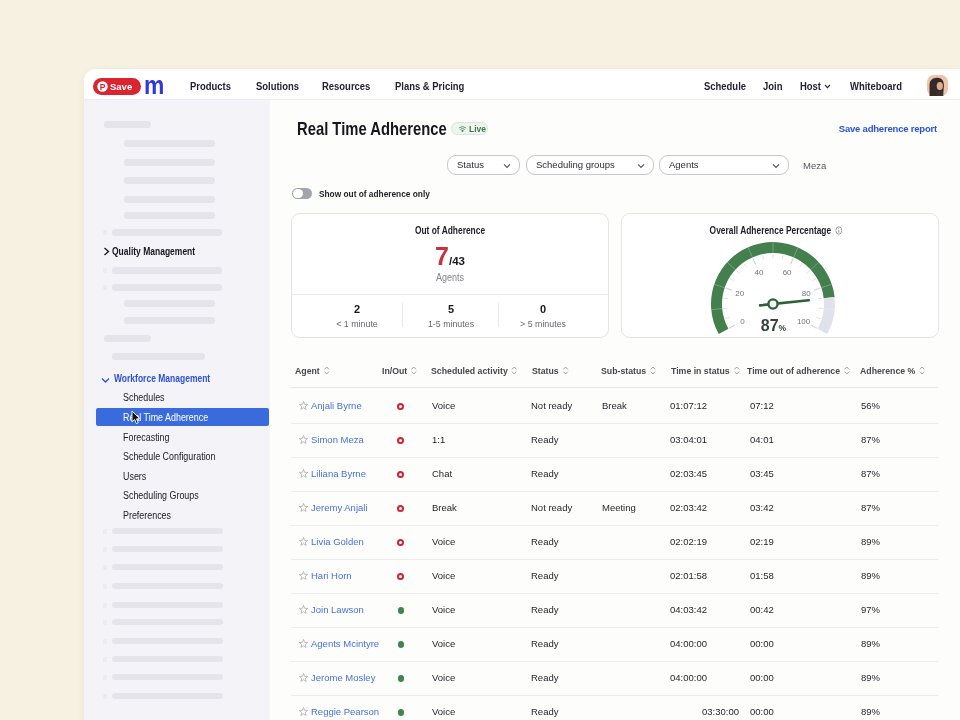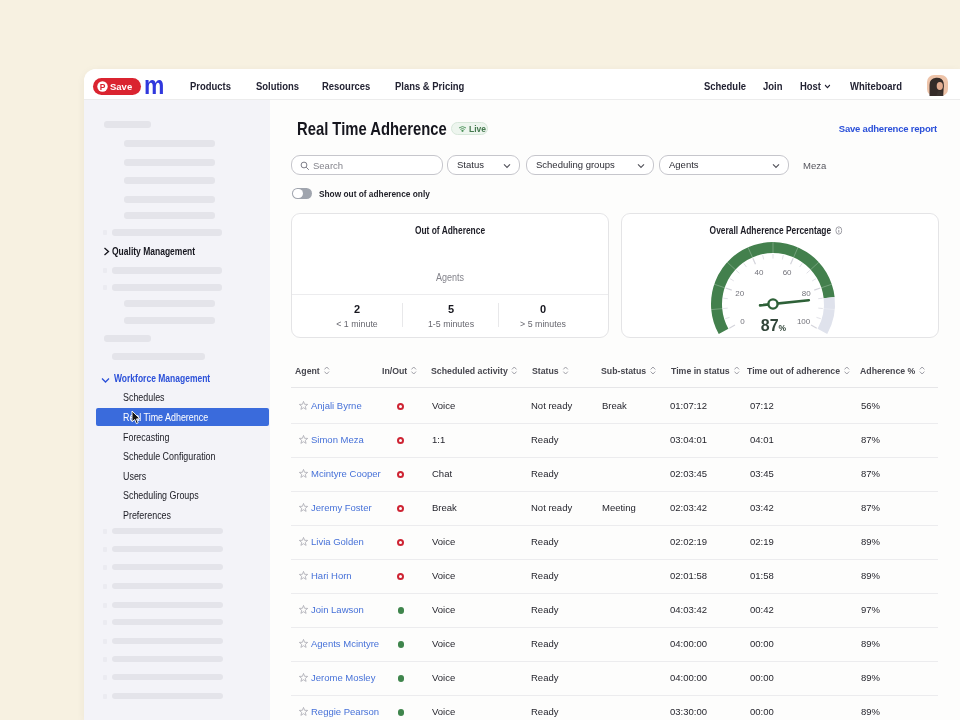--- a/index.html
+++ b/index.html
@@ -108,13 +108,6 @@
     </div>
  <div class="t" style="right:23px;top:53.5px;font-size:9.5px;font-weight:700;color:#2b50d9;letter-spacing:-0.2px">Save adherence report</div>
 
- <div style="position:absolute;left:207px;top:86px;width:152px;height:19.5px;background:#fff;border:1px solid #c6c6cc;border-radius:9px">
-      <svg width="10" height="10" style="position:absolute;left:8px;top:5px">
-        <circle cx="4" cy="4" r="2.9" fill="none" stroke="#7e7e88" stroke-width="1"></circle>
-        <line x1="6.2" y1="6.2" x2="8.8" y2="8.8" stroke="#7e7e88" stroke-width="1"></line>
-      </svg>
-   <span style="position:absolute;left:21px;top:4px;font-size:9.5px;color:#85858d">Search</span>
-    </div>
  <div class="dd" style="left:363px;width:73px">Status<svg width="8" height="6" style="position:absolute;right:8px;top:7px">
         <polyline points="1,1.3 4,4.3 7,1.3" fill="none" stroke="#55555d" stroke-width="1.2"></polyline>
       </svg></div>

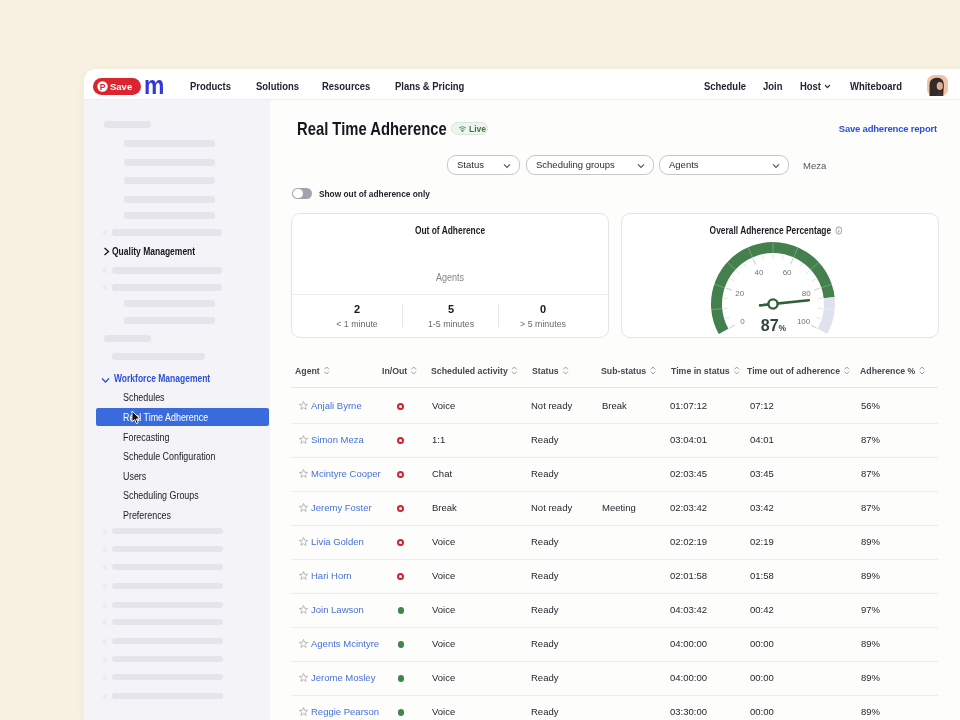--- a/index.html
+++ b/index.html
@@ -125,6 +125,7 @@
 
  <div style="position:absolute;left:207px;top:144px;width:318px;height:125px;background:#fff;border:1px solid #e4e4e6;border-radius:9px">
    <div class="t" style="left:0;right:0;top:10px;text-align:center;font-size:10.5px;font-weight:700;color:#1d1d26;transform:scaleX(0.8)">Out of Adherence</div>
+   <div class="t" style="left:0;right:0;top:28px;text-align:center"><span style="font-size:25px;font-weight:700;color:#c8333e">7</span><span style="font-size:11.5px;font-weight:700;color:#17171f">/43</span></div>
    <div class="t" style="left:0;right:0;top:58px;text-align:center;font-size:10px;color:#84848c;transform:scaleX(0.9)">Agents</div>
    <div style="position:absolute;left:0;top:80px;width:100%;height:1px;background:#ececee"></div>
    <div style="position:absolute;left:110px;top:89px;width:1px;height:24px;background:#e8e8ea"></div>

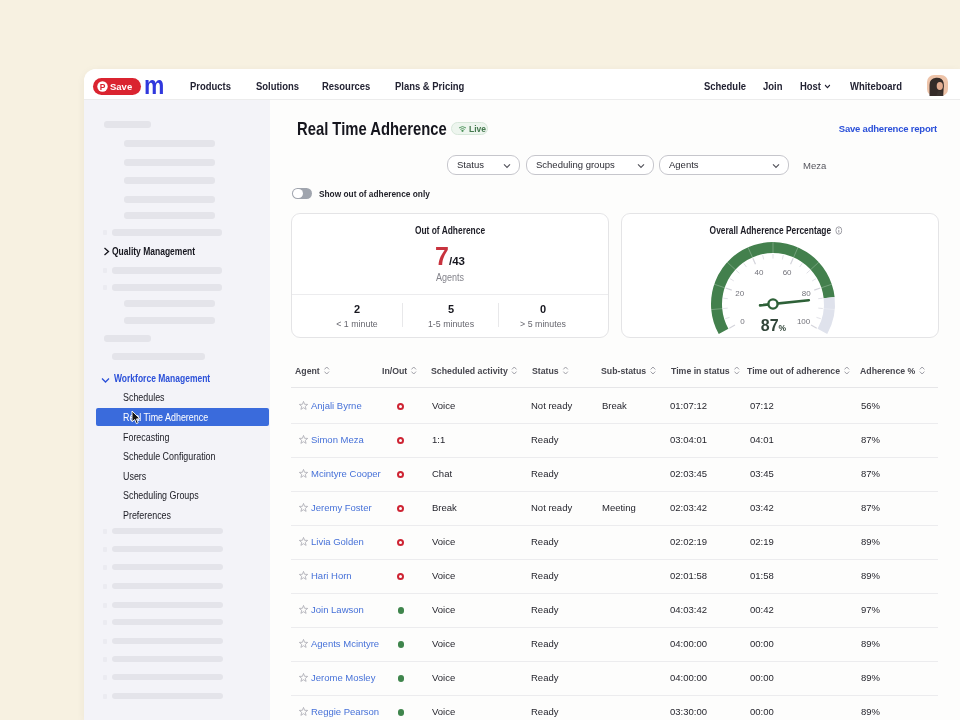--- a/index.html
+++ b/index.html
@@ -255,7 +255,7 @@
         <polygon points="4.5,0.4 3.4,3.3 0.3,3.4 2.7,5.4 1.9,8.4 4.5,6.7 7.1,8.4 6.3,5.4 8.7,3.4 5.6,3.3" fill="none" stroke="#aeaeb6" stroke-width="0.85" stroke-linejoin="round"></polygon>
       </svg>
     </div>
-    <div class="t v" style="left:227px;top:399px;color:#4671d8">Mcintyre Cooper</div>
+    <div class="t v" style="left:227px;top:399px;color:#4671d8">Liliana Byrne</div>
     <div style="position:absolute;left:313px;top:401.5px;width:7px;height:7px;border:2.2px solid #ce2433;border-radius:50%;box-sizing:border-box"></div>
     <div class="t v" style="left:348px;top:399px">Chat</div>
     <div class="t v" style="left:447px;top:399px">Ready</div>

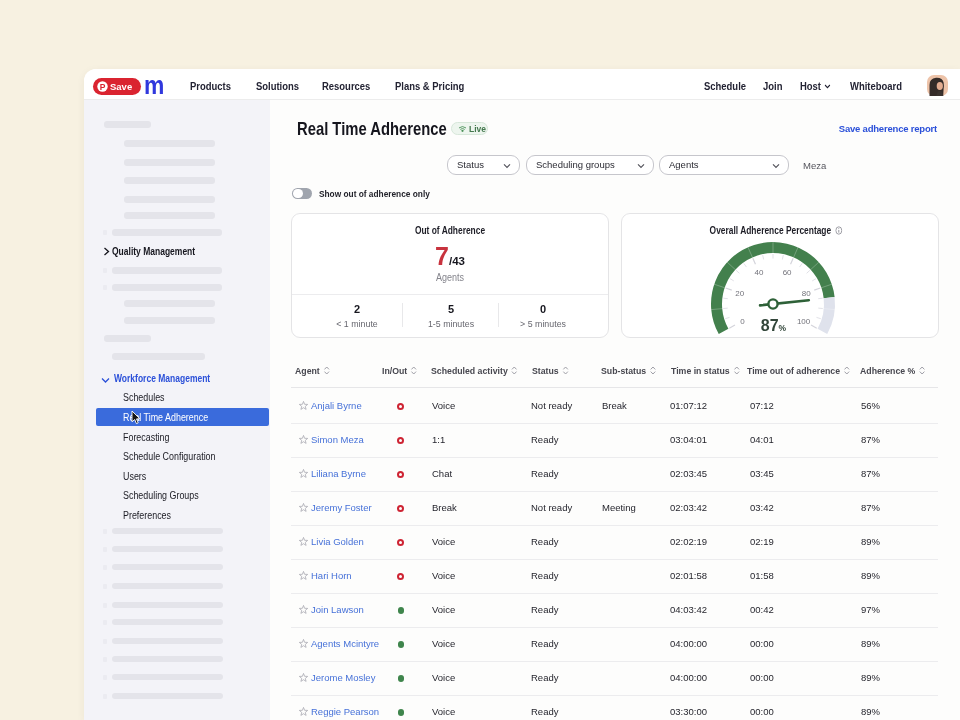--- a/index.html
+++ b/index.html
@@ -268,7 +268,7 @@
         <polygon points="4.5,0.4 3.4,3.3 0.3,3.4 2.7,5.4 1.9,8.4 4.5,6.7 7.1,8.4 6.3,5.4 8.7,3.4 5.6,3.3" fill="none" stroke="#aeaeb6" stroke-width="0.85" stroke-linejoin="round"></polygon>
       </svg>
     </div>
-    <div class="t v" style="left:227px;top:433px;color:#4671d8">Jeremy Foster</div>
+    <div class="t v" style="left:227px;top:433px;color:#4671d8">Jeremy Anjali</div>
     <div style="position:absolute;left:313px;top:435.5px;width:7px;height:7px;border:2.2px solid #ce2433;border-radius:50%;box-sizing:border-box"></div>
     <div class="t v" style="left:348px;top:433px">Break</div>
     <div class="t v" style="left:447px;top:433px">Not ready</div>

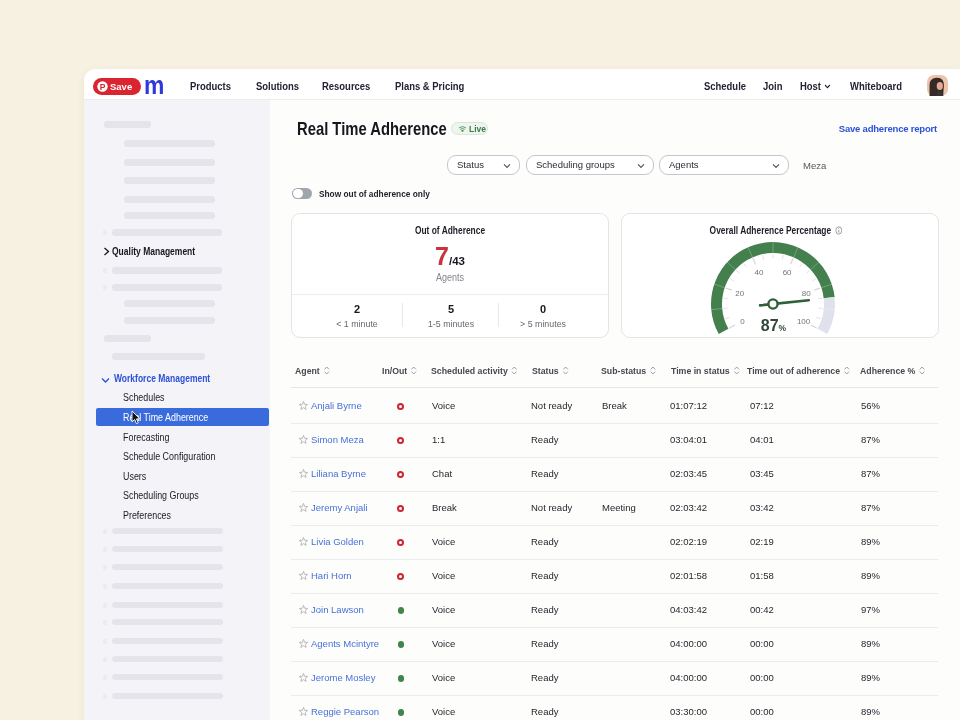--- a/index.html
+++ b/index.html
@@ -350,7 +350,7 @@
     <div style="position:absolute;left:313.5px;top:640px;width:6.5px;height:6.5px;background:#3f854c;border-radius:50%"></div>
     <div class="t v" style="left:348px;top:637px">Voice</div>
     <div class="t v" style="left:447px;top:637px">Ready</div>
-    <div class="t v" style="left:586px;top:637px">03:30:00</div>
+    <div class="t v" style="left:618px;top:637px">03:30:00</div>
     <div class="t v" style="left:666px;top:637px">00:00</div>
     <div class="t v" style="left:777px;top:637px">89%</div>
 </div>

